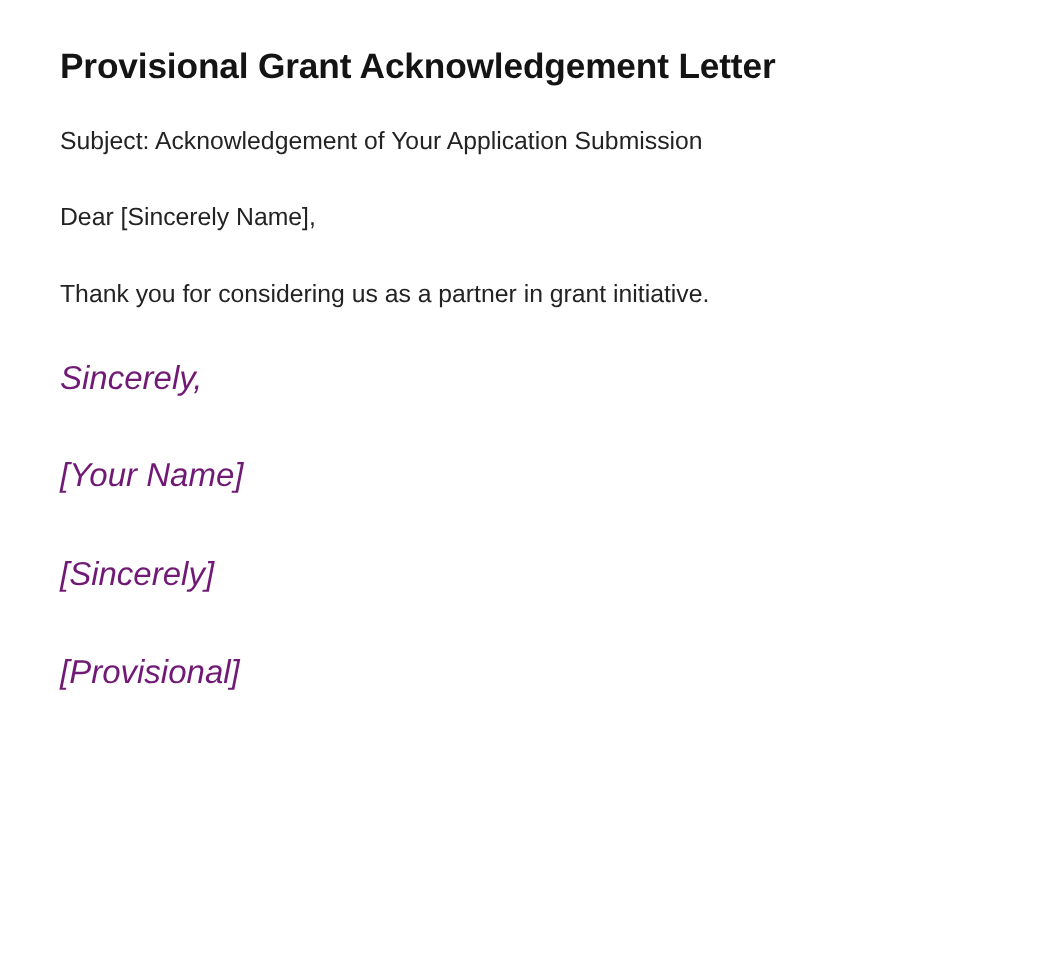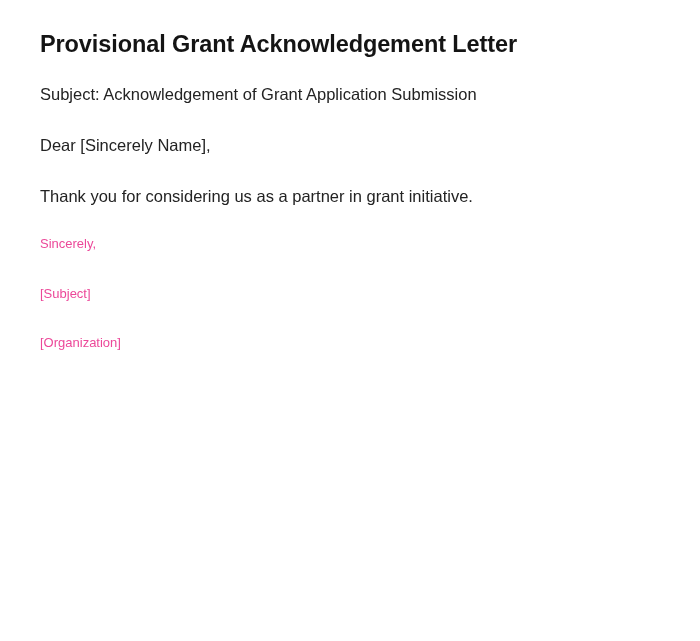--- a/index.html
+++ b/index.html
@@ -56,7 +56,7 @@
 
   <h1 class="doc-title">Provisional Grant Acknowledgement Letter</h1>
 
-  <p class="para tight">Subject: Acknowledgement of Grant Application Submission</p>
+  <p class="para tight">Subject: Acknowledgement of Your Application Submission</p>
 
   <p class="para tight">Dear [Sincerely Name],</p>
 

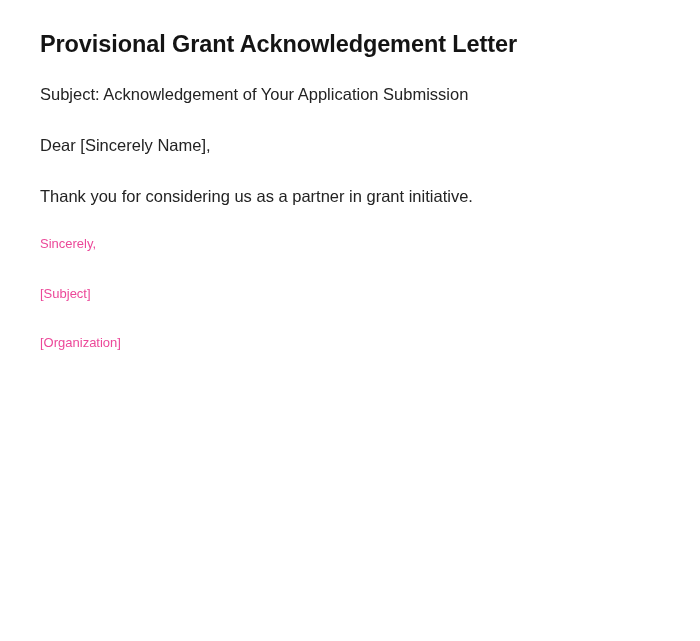--- a/index.html
+++ b/index.html
@@ -43,10 +43,11 @@
     margin-bottom: 22px;
   }
   .signoff {
-    font-size: 13px;
+    font-size: 22px;
     line-height: 1.75;
-    color: #ec4899;
+    color: #701a75;
     margin: 0 0 27px 0;
+    font-style: italic;
   }
 </style>
 </head>

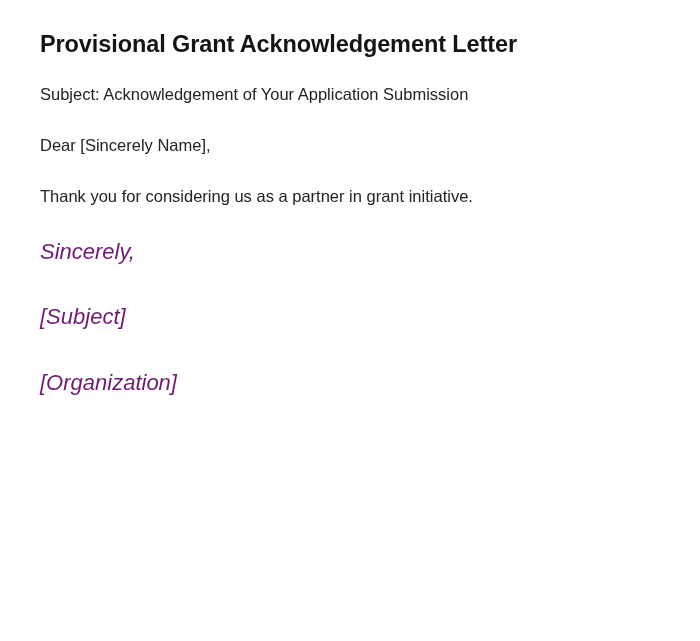--- a/index.html
+++ b/index.html
@@ -66,6 +66,7 @@
 
   <p class="signoff">Sincerely,</p>
 
+  <p class="signoff">[Your Name]</p>
 
   <p class="signoff">[Subject]</p>
 

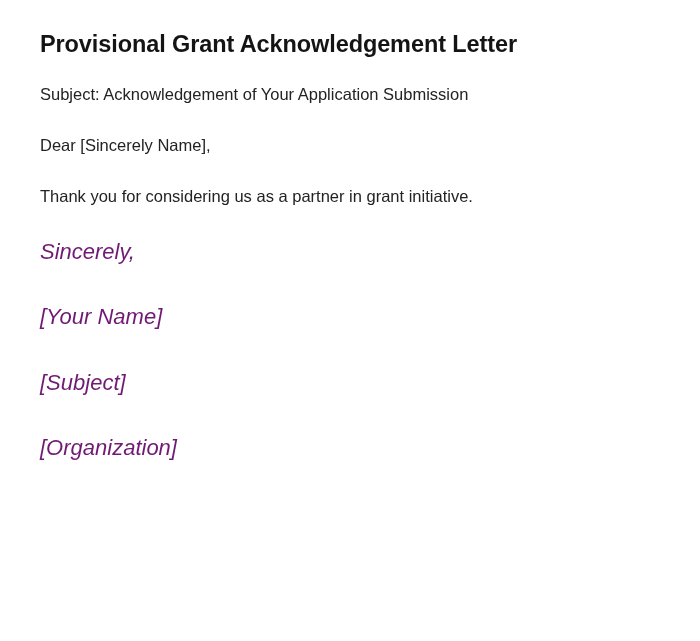--- a/index.html
+++ b/index.html
@@ -68,7 +68,7 @@
 
   <p class="signoff">[Your Name]</p>
 
-  <p class="signoff">[Subject]</p>
+  <p class="signoff">[Sincerely]</p>
 
   <p class="signoff">[Organization]</p>
 

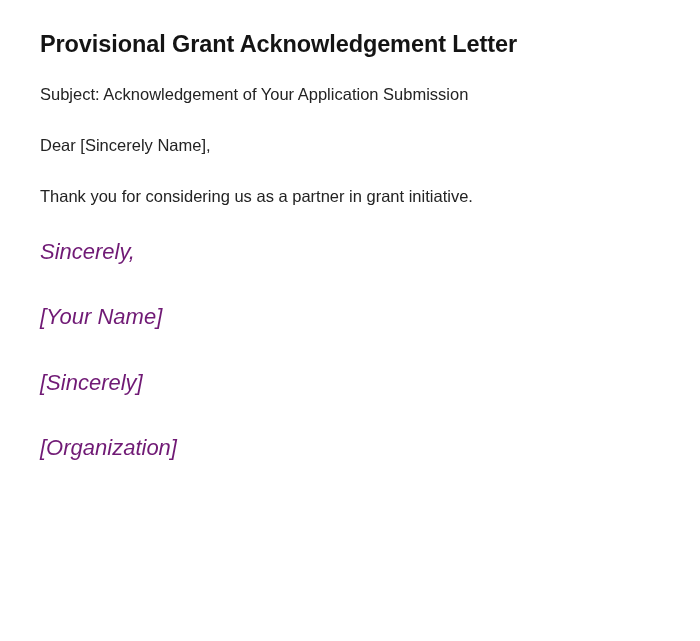--- a/index.html
+++ b/index.html
@@ -70,7 +70,7 @@
 
   <p class="signoff">[Sincerely]</p>
 
-  <p class="signoff">[Organization]</p>
+  <p class="signoff">[Provisional]</p>
 
 </div>
 

